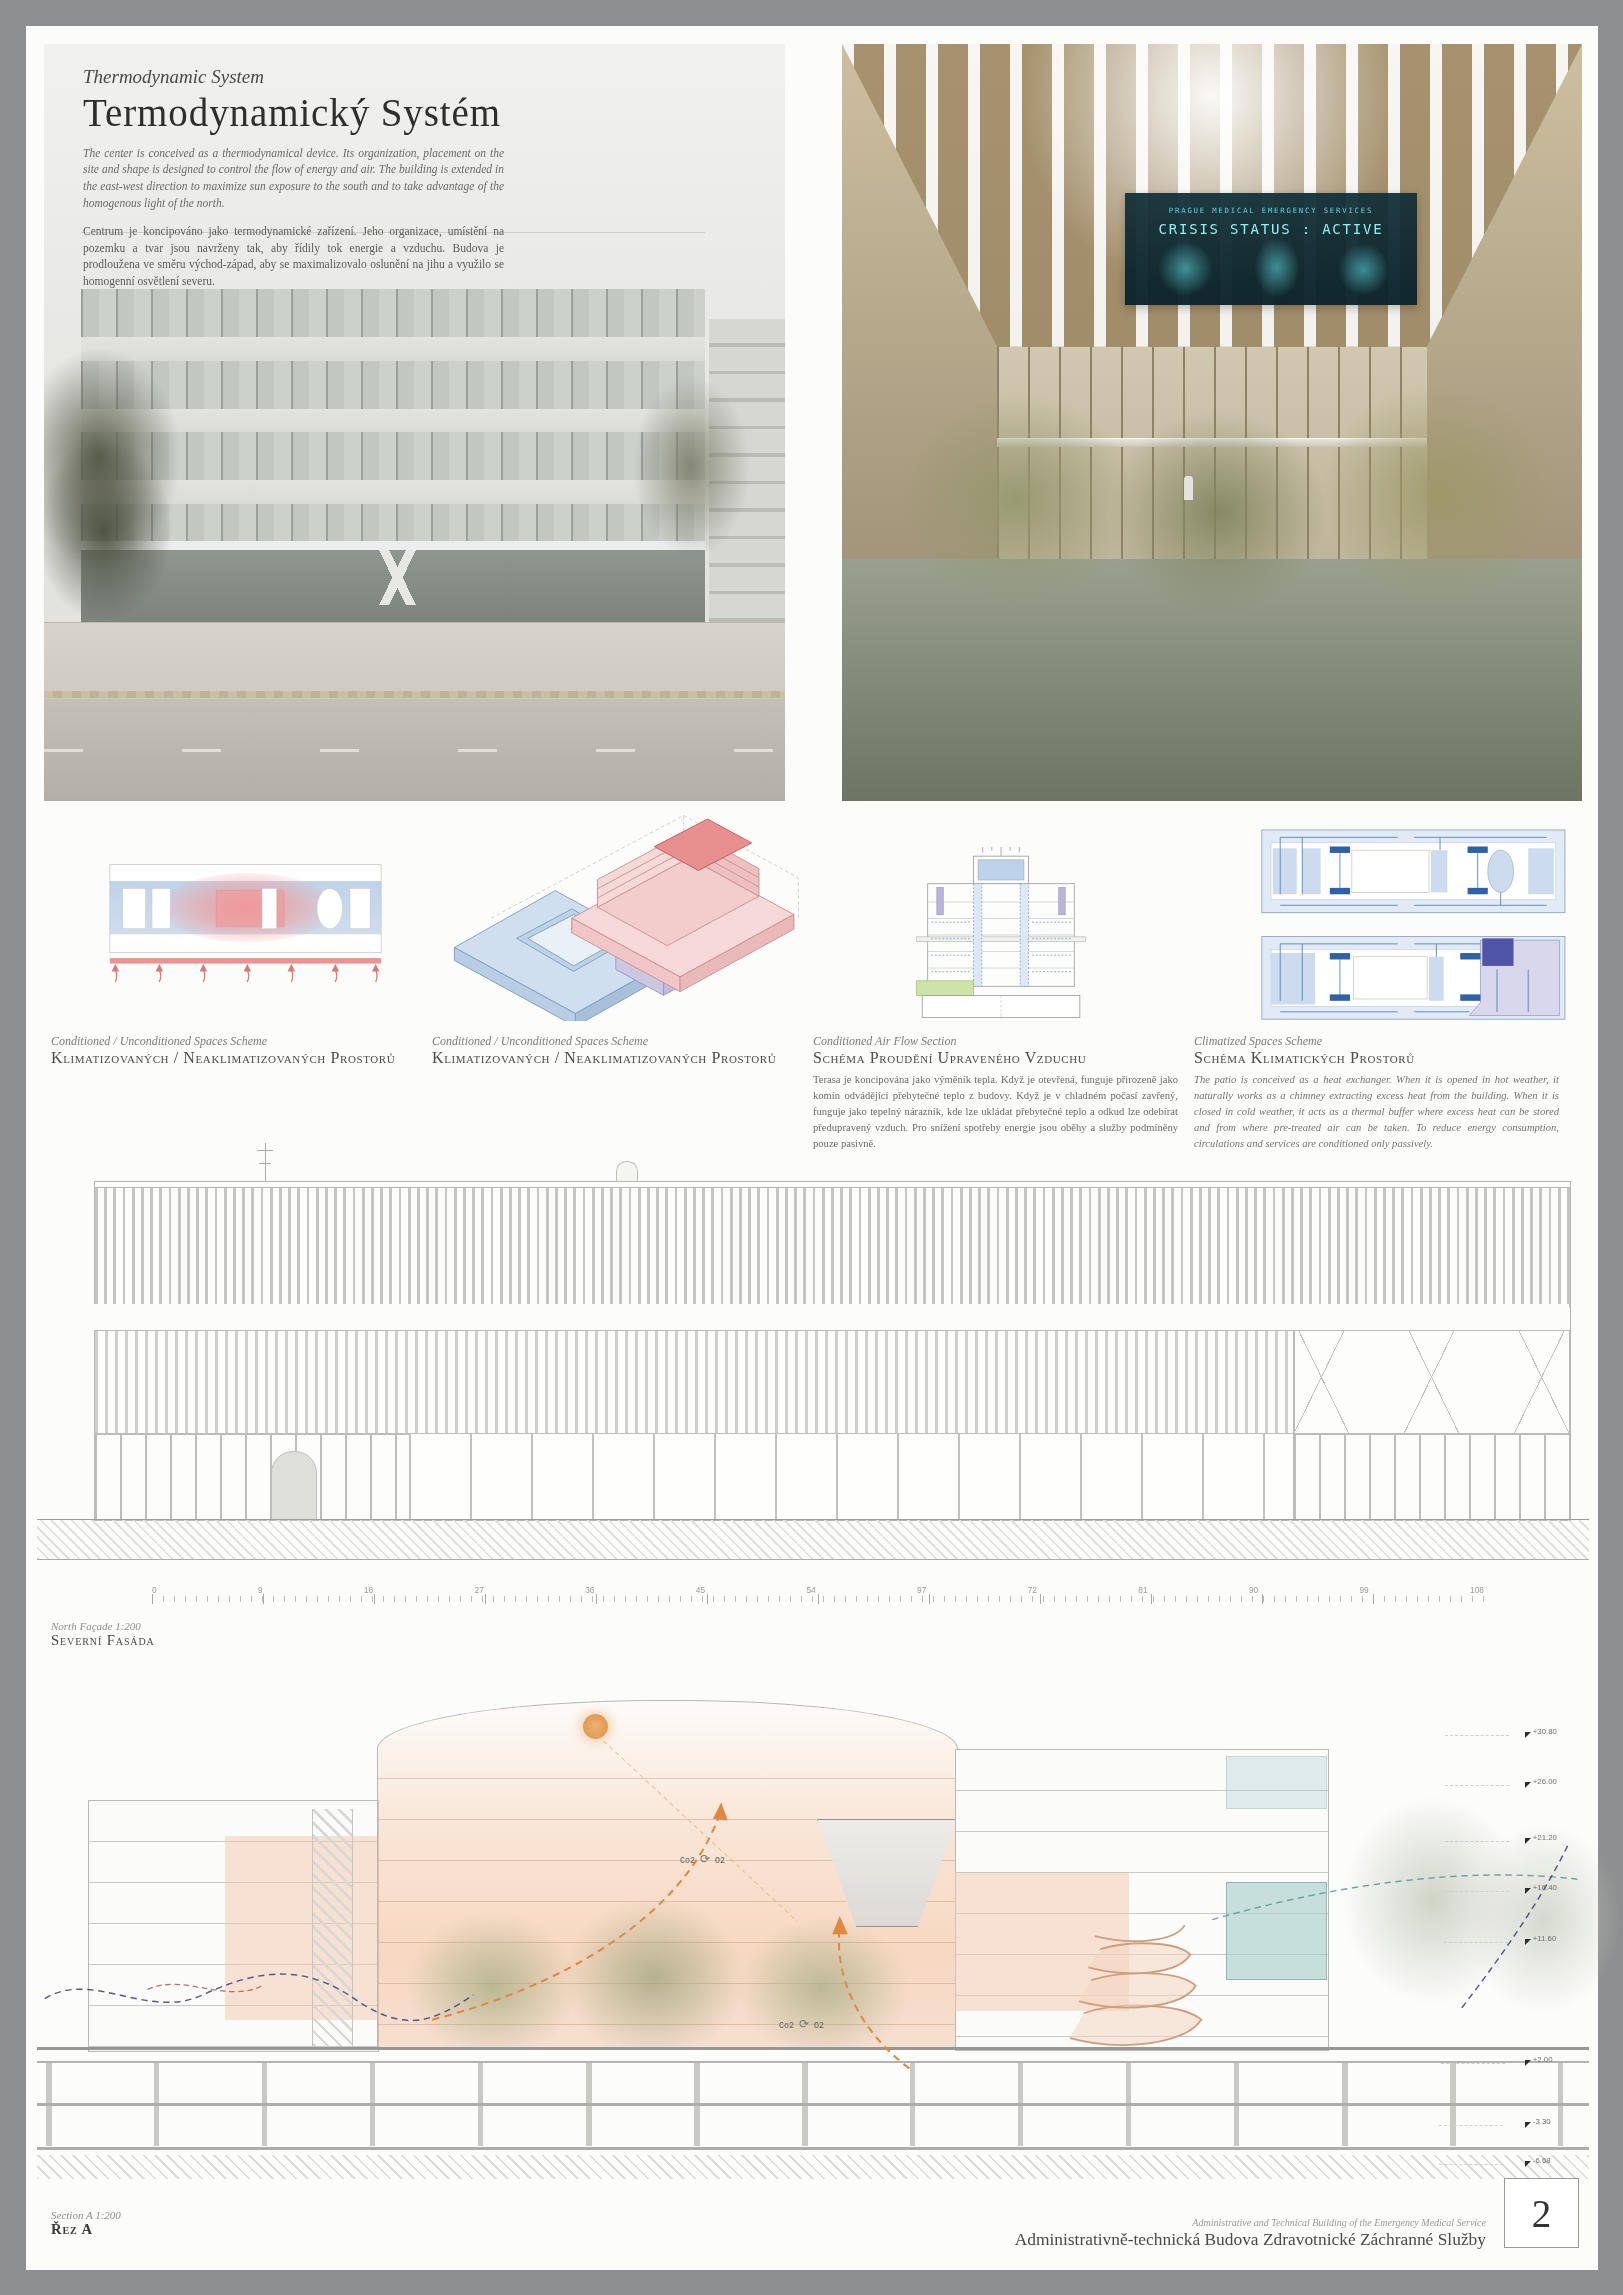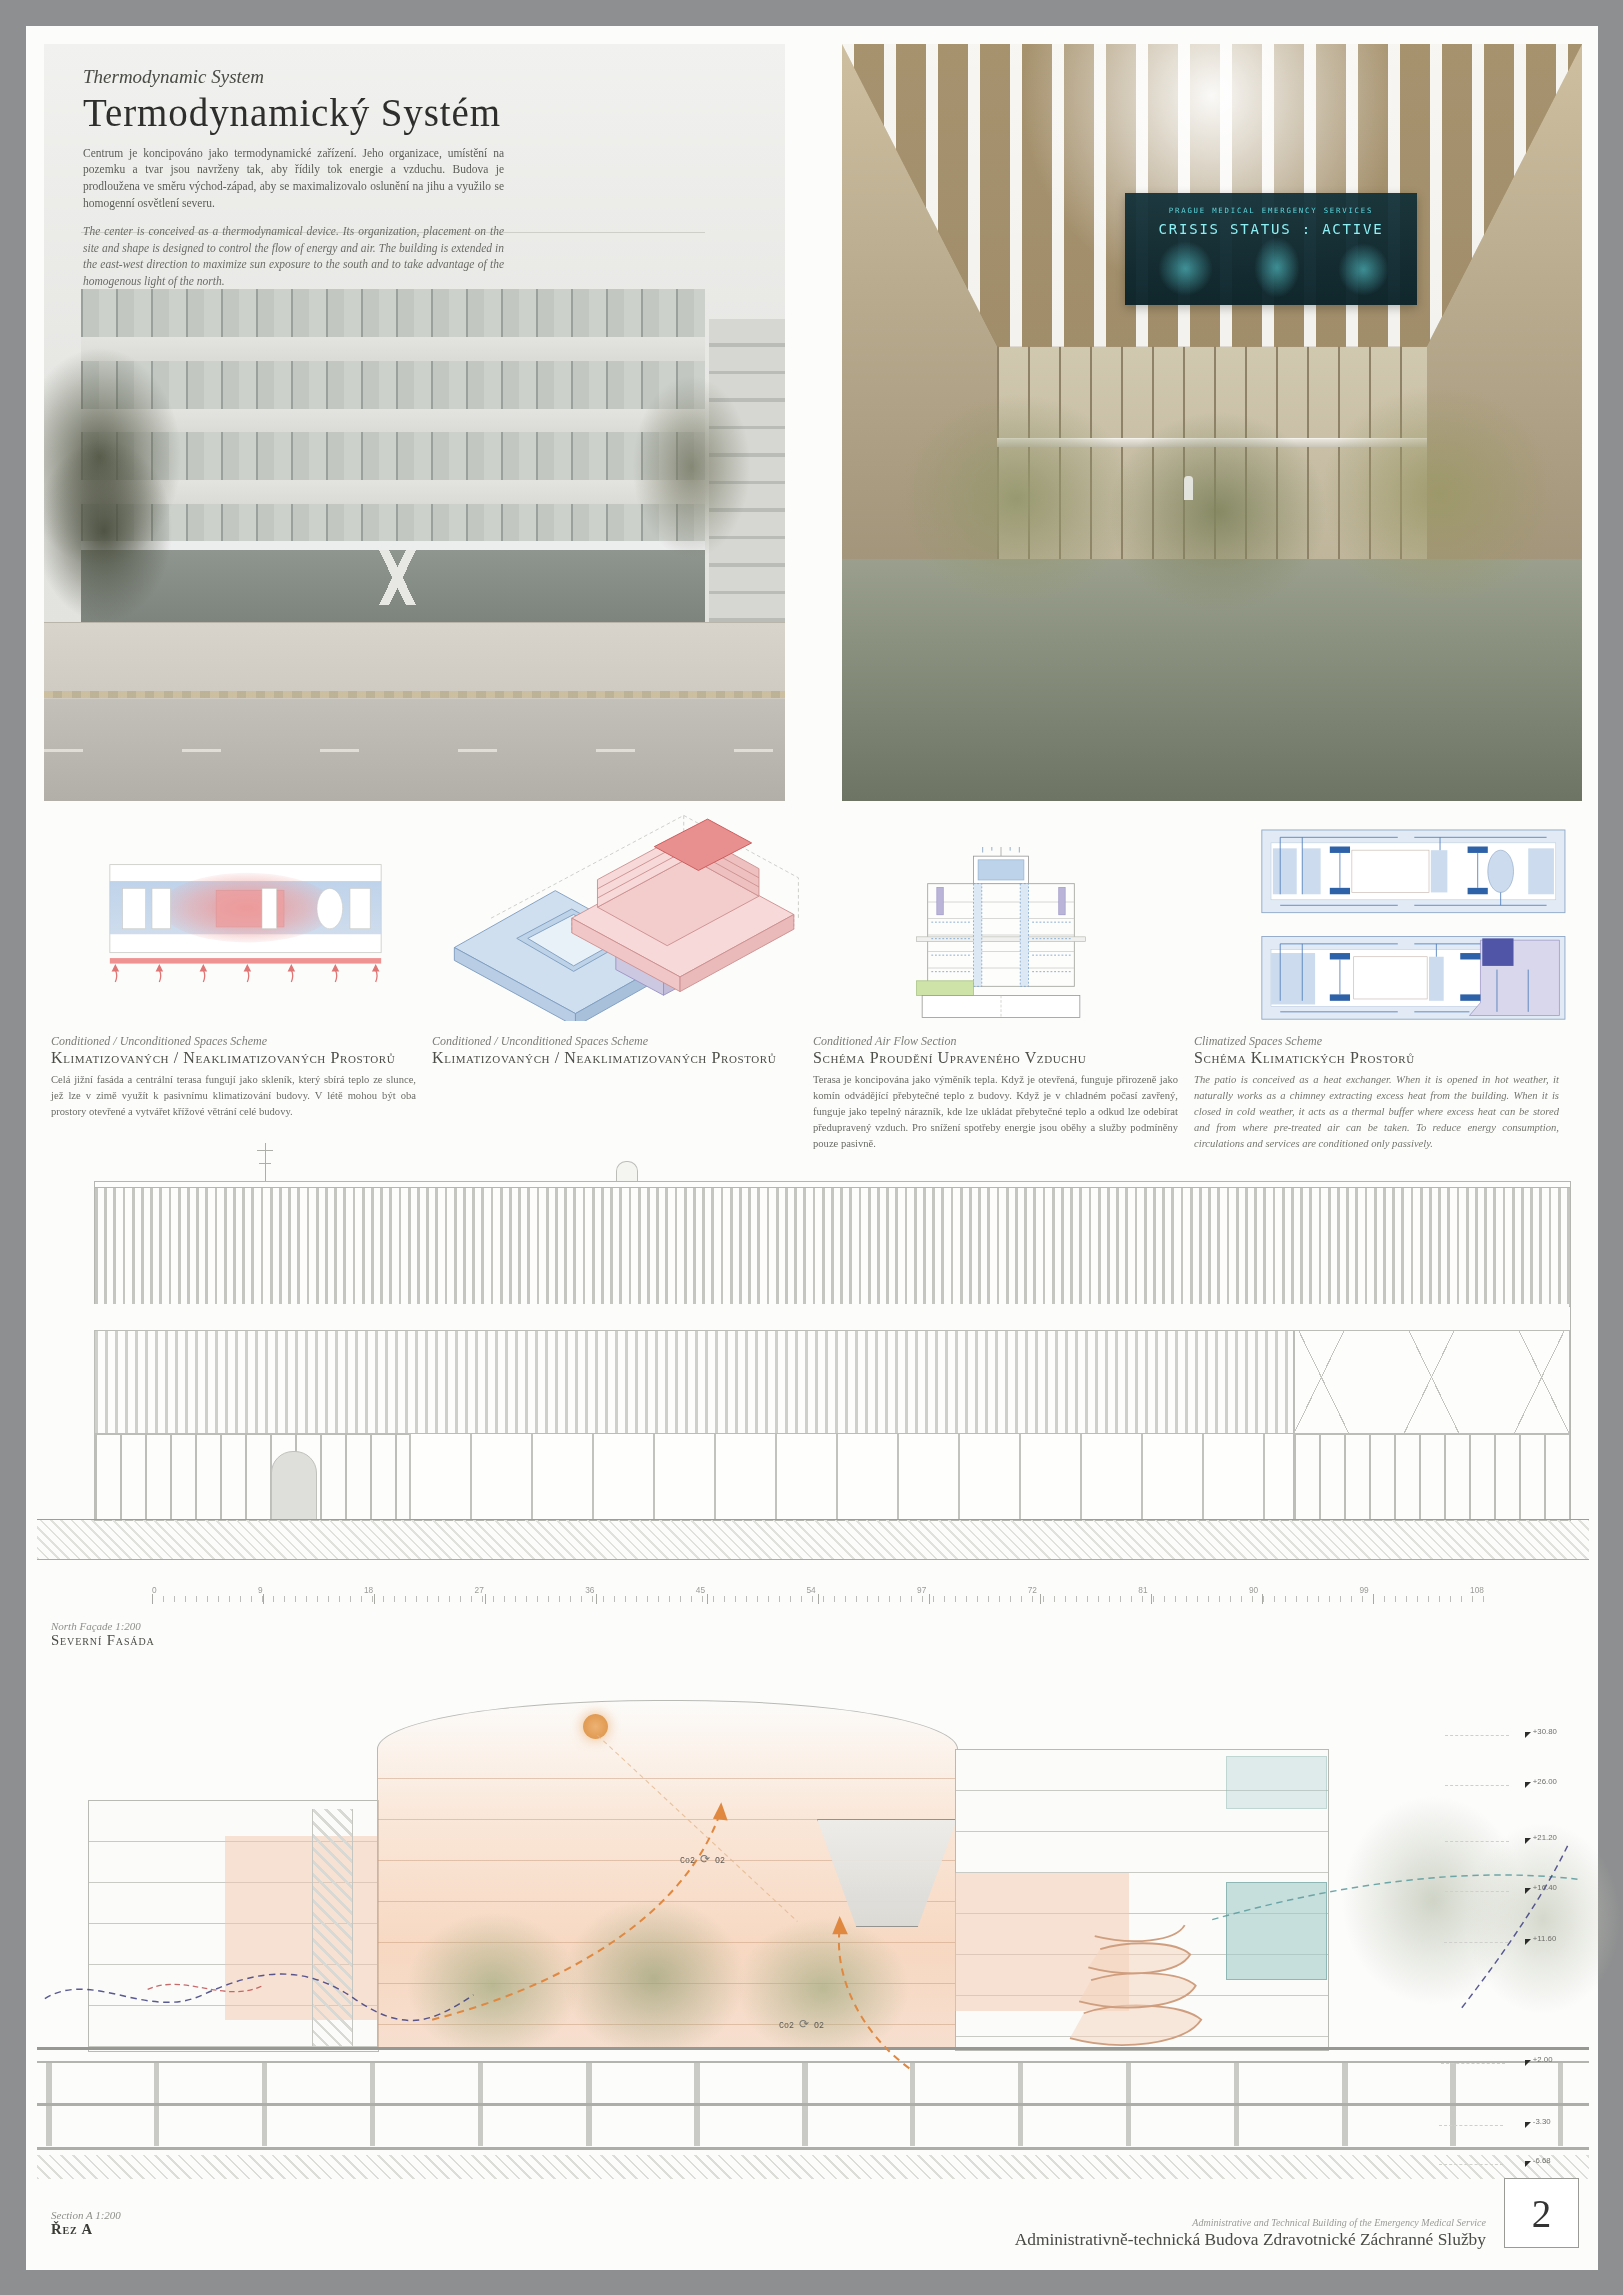--- a/index.html
+++ b/index.html
@@ -128,8 +128,8 @@
    <div class="abs" style="left:39px;top:22px;">
      <div class="title-tag">Thermodynamic System</div>
      <div class="title-main">Termodynamický Systém</div>
+     <p class="intro en">The center is conceived as a thermodynamical device. Its organization, placement on the site and shape is designed to control the flow of energy and air. The building is extended in the east-west direction to maximize sun exposure to the south and to take advantage of the homogenous light of the north.</p>
      <p class="intro">Centrum je koncipováno jako termodynamické zařízení. Jeho organizace, umístění na pozemku a tvar jsou navrženy tak, aby řídily tok energie a vzduchu. Budova je prodloužena ve směru východ-západ, aby se maximalizovalo oslunění na jihu a využilo se homogenní osvětlení severu.</p>
-     <p class="intro en">The center is conceived as a thermodynamical device. Its organization, placement on the site and shape is designed to control the flow of energy and air. The building is extended in the east-west direction to maximize sun exposure to the south and to take advantage of the homogenous light of the north.</p>
    </div>
  </div>
 

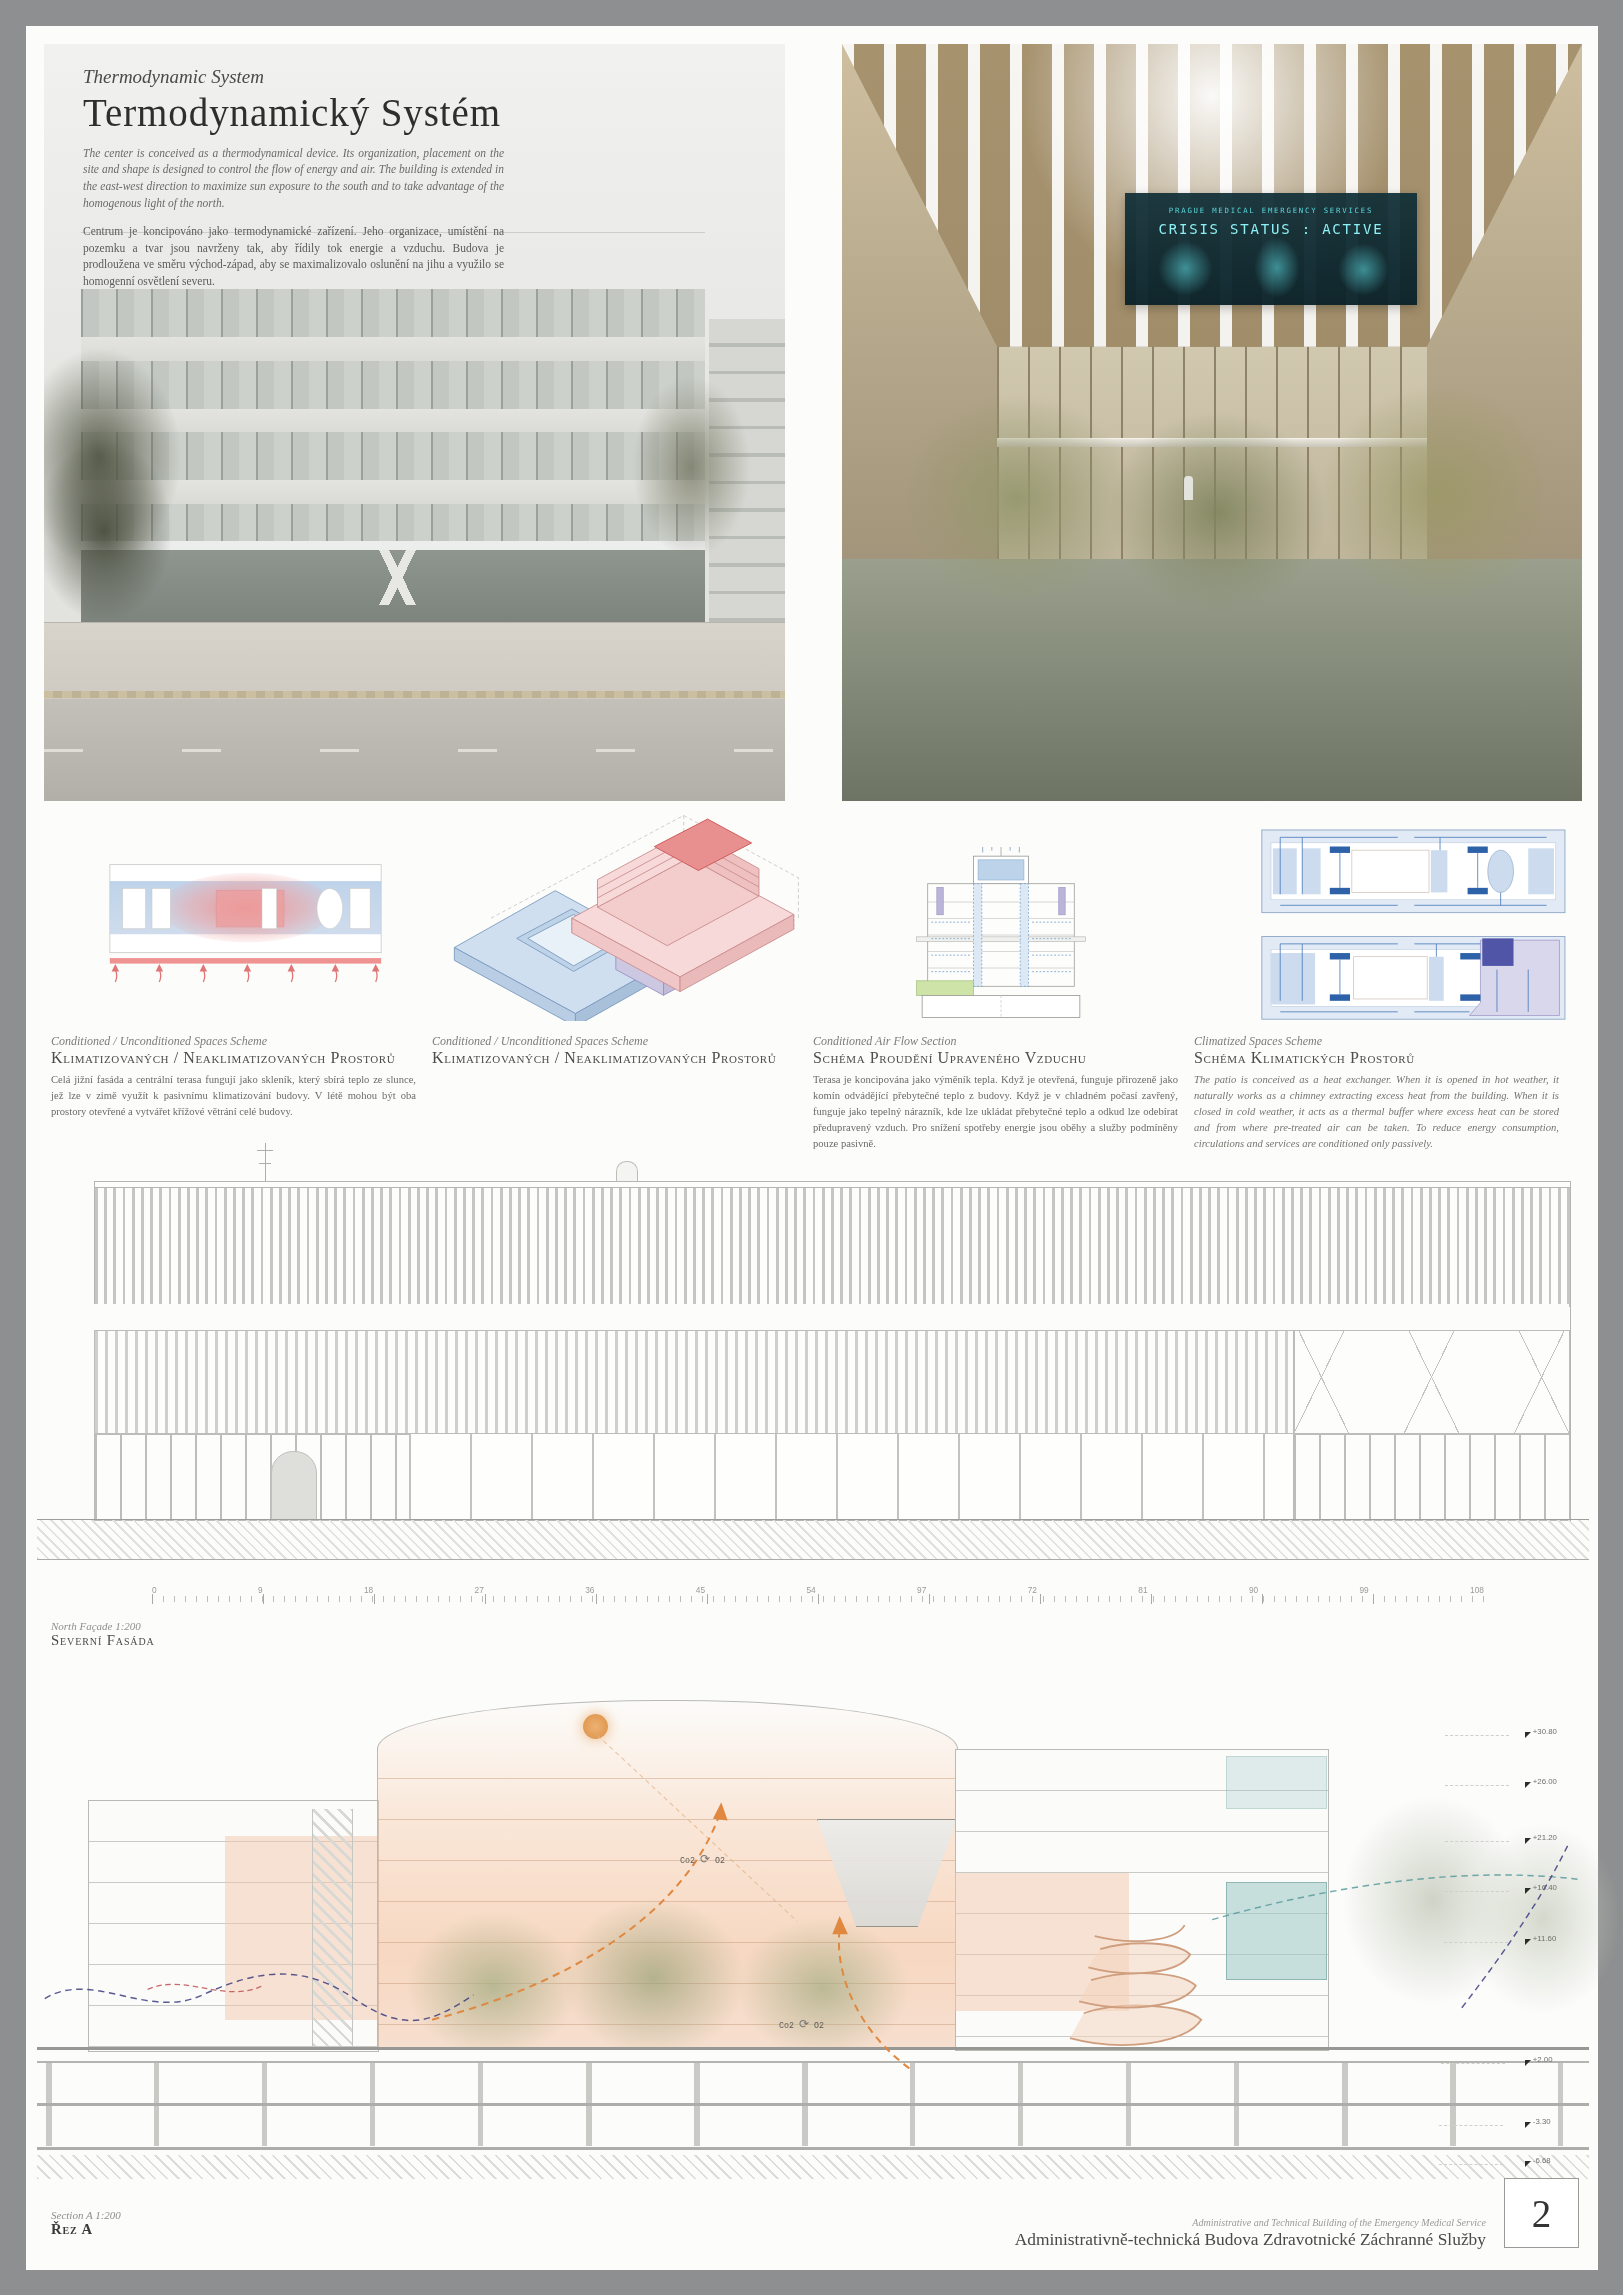--- a/index.html
+++ b/index.html
@@ -335,7 +335,6 @@
  <div class="abs cap" style="left:51px;top:1034px;">
    <div class="tag">Conditioned / Unconditioned Spaces Scheme</div>
    <div class="ttl">Klimatizovaných / Neaklimatizovaných Prostorů</div>
-   <div class="body">Celá jižní fasáda a centrální terasa fungují jako skleník, který sbírá teplo ze slunce, jež lze v zimě využít k pasivnímu klimatizování budovy. V létě mohou být oba prostory otevřené a vytvářet křížové větrání celé budovy.</div>
  </div>
  <div class="abs cap" style="left:432px;top:1034px;">
    <div class="tag">Conditioned / Unconditioned Spaces Scheme</div>

